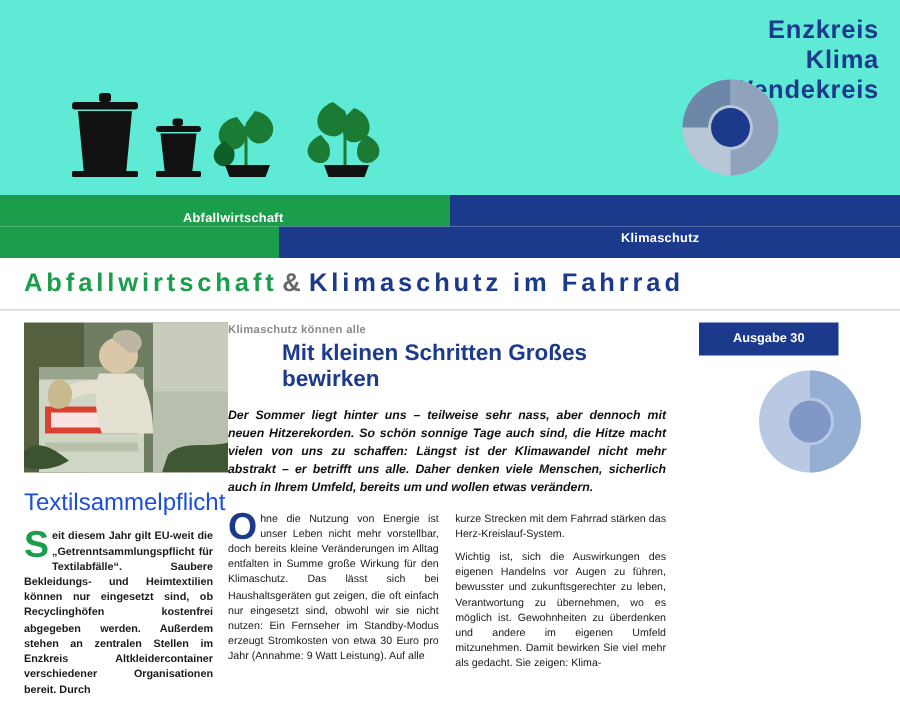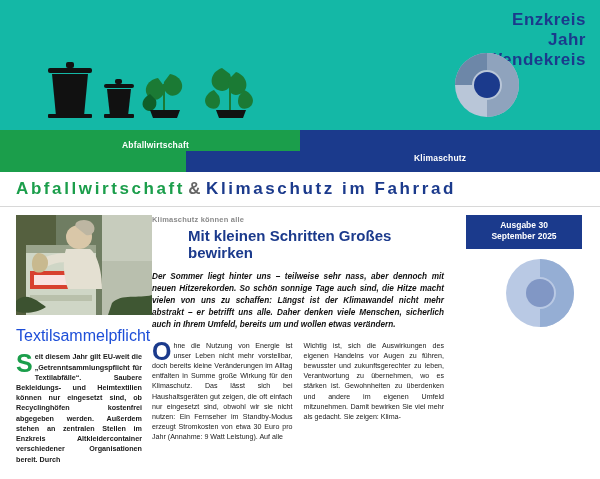--- a/index.html
+++ b/index.html
@@ -27,7 +27,7 @@
   .header {
     position: relative;
     height: 130px;
-    background: #14b8a6;
+    background: #5eead4;
   }
 
   .masthead {

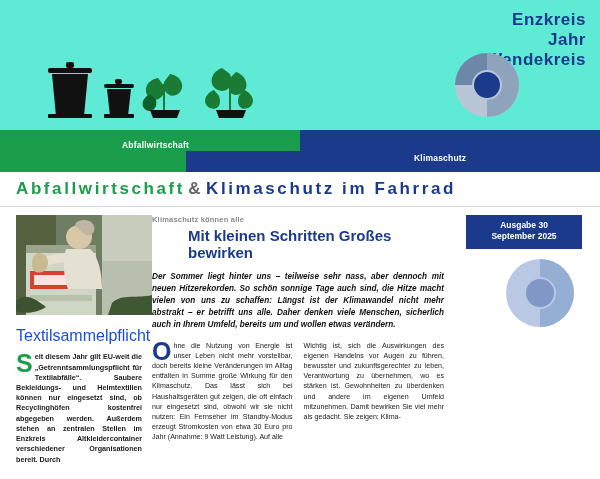--- a/index.html
+++ b/index.html
@@ -314,7 +314,7 @@
 
     <div class="masthead">
       <div class="line l1">Enzkreis</div>
-      <div class="line l2">Jahr</div>
+      <div class="line l2">Klima</div>
       <div class="line l3">Wendekreis</div>
     </div>
 

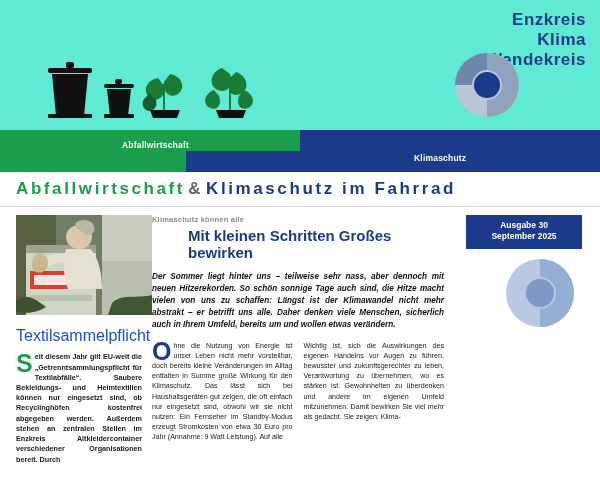--- a/index.html
+++ b/index.html
@@ -242,7 +242,7 @@
     font-size: 8.5px;
     font-weight: bold;
     line-height: 1.35;
-    width: 116px;
+    width: 93px;
     margin-left: 14px;
   }
   .blue-panel {

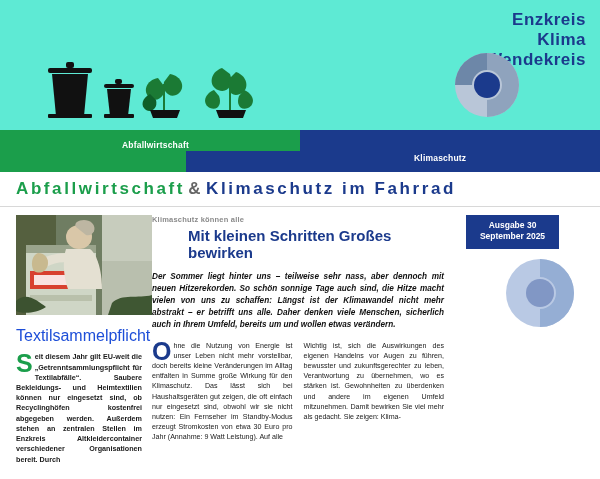--- a/index.html
+++ b/index.html
@@ -390,7 +390,6 @@
       <div class="blue-panel"></div>
       <div class="issue-box">
         <div>Ausgabe 30</div>
-        <div>September 2025</div>
       </div>
       <div class="right-deco">
         <svg width="116" height="150" viewBox="0 0 116 150" xmlns="http://www.w3.org/2000/svg">

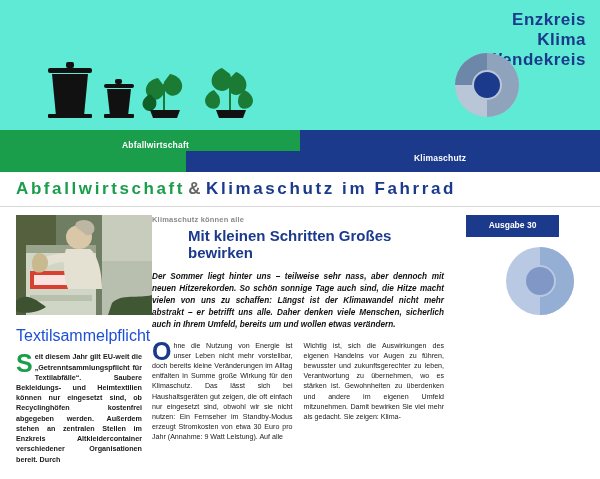--- a/index.html
+++ b/index.html
@@ -382,6 +382,7 @@
       <div class="lede">Der Sommer liegt hinter uns – teilweise sehr nass, aber dennoch mit neuen Hitzerekorden. So schön sonnige Tage auch sind, die Hitze macht vielen von uns zu schaffen: Längst ist der Klimawandel nicht mehr abstrakt – er betrifft uns alle. Daher denken viele Menschen, sicherlich auch in Ihrem Umfeld, bereits um und wollen etwas verändern.</div>
       <div class="two-col">
         <p><span class="dropcap-blue">O</span><span>hne die Nutzung von Energie ist unser Leben nicht mehr vorstellbar, doch bereits kleine Veränderungen im Alltag entfalten in Summe große Wirkung für den Klimaschutz. Das lässt sich bei Haushaltsgeräten gut zeigen, die oft einfach nur eingesetzt sind, obwohl wir sie nicht nutzen: Ein Fernseher im Standby-Modus erzeugt Stromkosten von etwa 30 Euro pro Jahr (Annahme: 9 Watt Leistung). Auf alle</span></p>
+        <p>kurze Strecken mit dem Fahrrad stärken das Herz-Kreislauf-System.</p>
         <p>Wichtig ist, sich die Auswirkungen des eigenen Handelns vor Augen zu führen, bewusster und zukunftsgerechter zu leben, Verantwortung zu übernehmen, wo es stärken ist. Gewohnheiten zu überdenken und andere im eigenen Umfeld mitzunehmen. Damit bewirken Sie viel mehr als gedacht. Sie zeigen: Klima-</p>
       </div>
     </div>

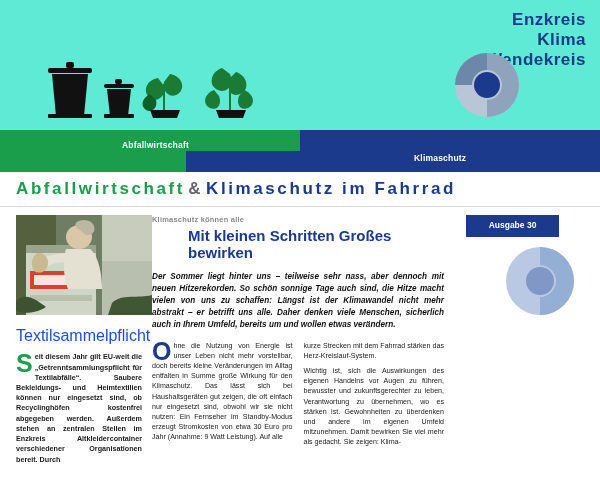--- a/index.html
+++ b/index.html
@@ -383,7 +383,7 @@
       <div class="two-col">
         <p><span class="dropcap-blue">O</span><span>hne die Nutzung von Energie ist unser Leben nicht mehr vorstellbar, doch bereits kleine Veränderungen im Alltag entfalten in Summe große Wirkung für den Klimaschutz. Das lässt sich bei Haushaltsgeräten gut zeigen, die oft einfach nur eingesetzt sind, obwohl wir sie nicht nutzen: Ein Fernseher im Standby-Modus erzeugt Stromkosten von etwa 30 Euro pro Jahr (Annahme: 9 Watt Leistung). Auf alle</span></p>
         <p>kurze Strecken mit dem Fahrrad stärken das Herz-Kreislauf-System.</p>
-        <p>Wichtig ist, sich die Auswirkungen des eigenen Handelns vor Augen zu führen, bewusster und zukunftsgerechter zu leben, Verantwortung zu übernehmen, wo es stärken ist. Gewohnheiten zu überdenken und andere im eigenen Umfeld mitzunehmen. Damit bewirken Sie viel mehr als gedacht. Sie zeigen: Klima-</p>
+        <p>Wichtig ist, sich die Auswirkungen des eigenen Handelns vor Augen zu führen, bewusster und zukunftsgerechter zu leben, Verantwortung zu übernehmen, wo es möglich ist. Gewohnheiten zu überdenken und andere im eigenen Umfeld mitzunehmen. Damit bewirken Sie viel mehr als gedacht. Sie zeigen: Klima-</p>
       </div>
     </div>
 

